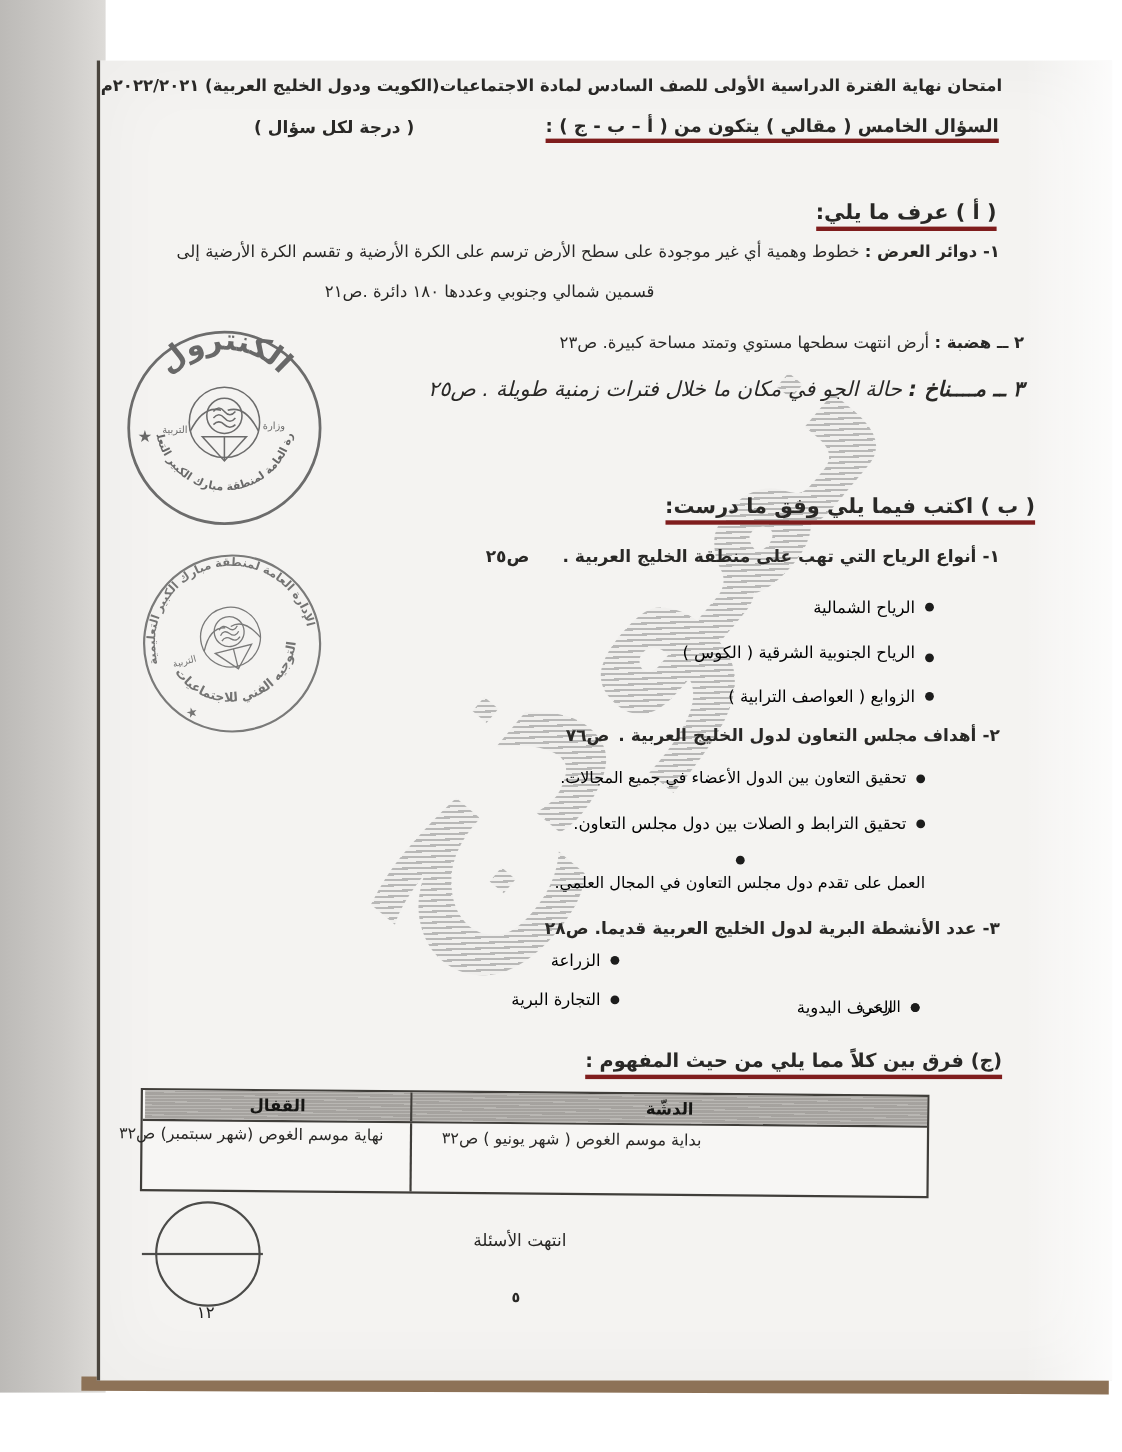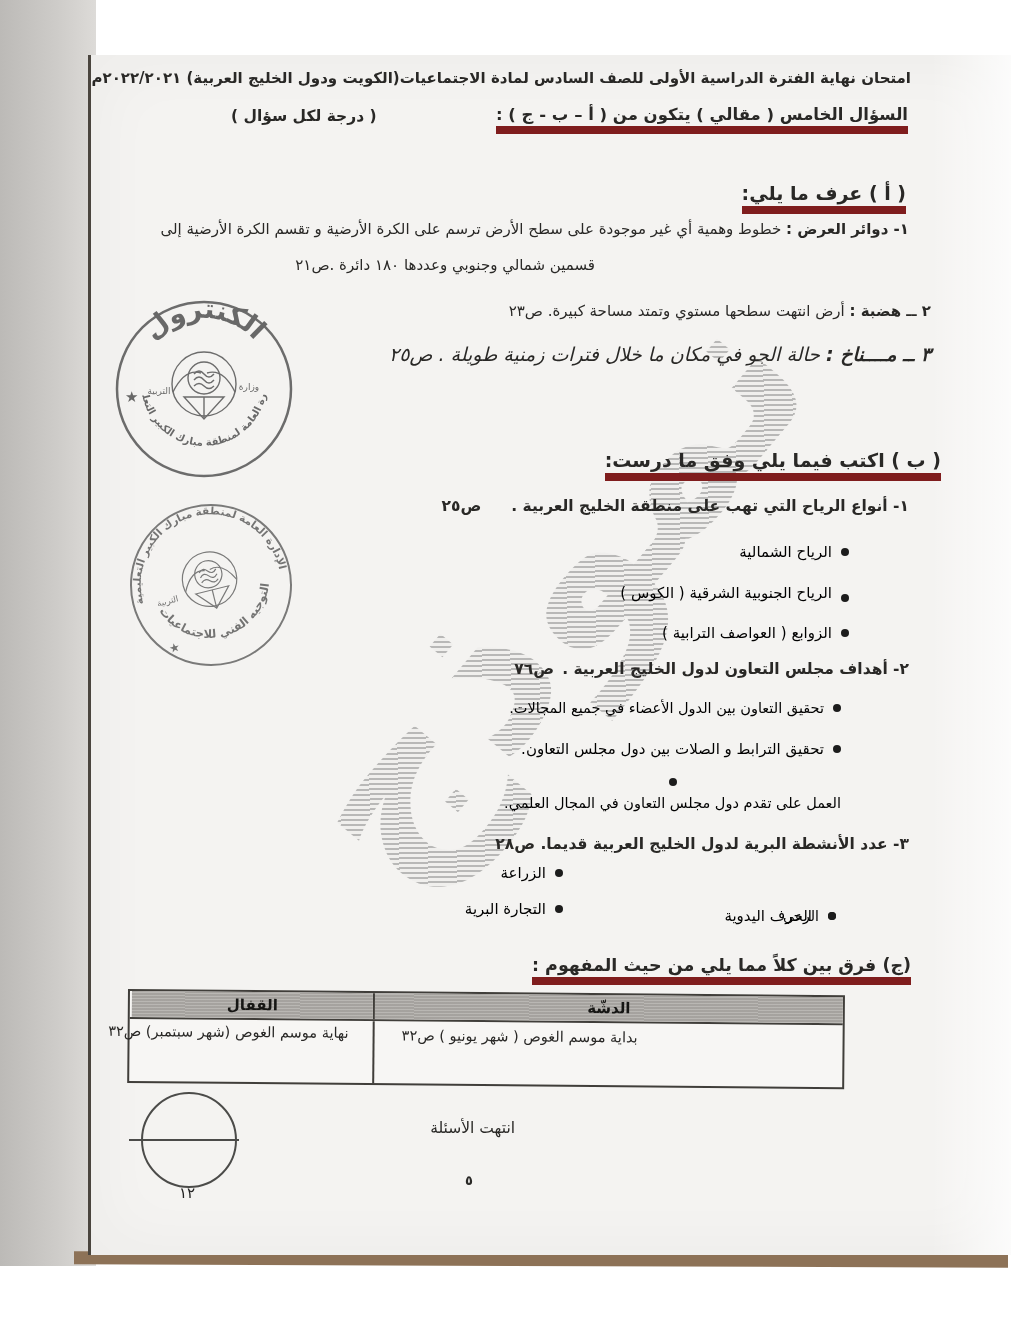--- a/index.html
+++ b/index.html
@@ -16,7 +16,7 @@
 
   .t{position:absolute;direction:rtl;white-space:nowrap;color:#292826;z-index:3;}
   .b{font-weight:bold;}
-  .u{border-bottom:8px solid #7f1d1d;padding-bottom:2px;}
+  .u{border-bottom:4px solid #7f1d1d;padding-bottom:2px;}
 
   .watermark{position:absolute;left:-170px;top:322px;width:1260px;height:430px;z-index:1;
       direction:rtl;text-align:center;line-height:420px;font-weight:bold;font-size:228px;

